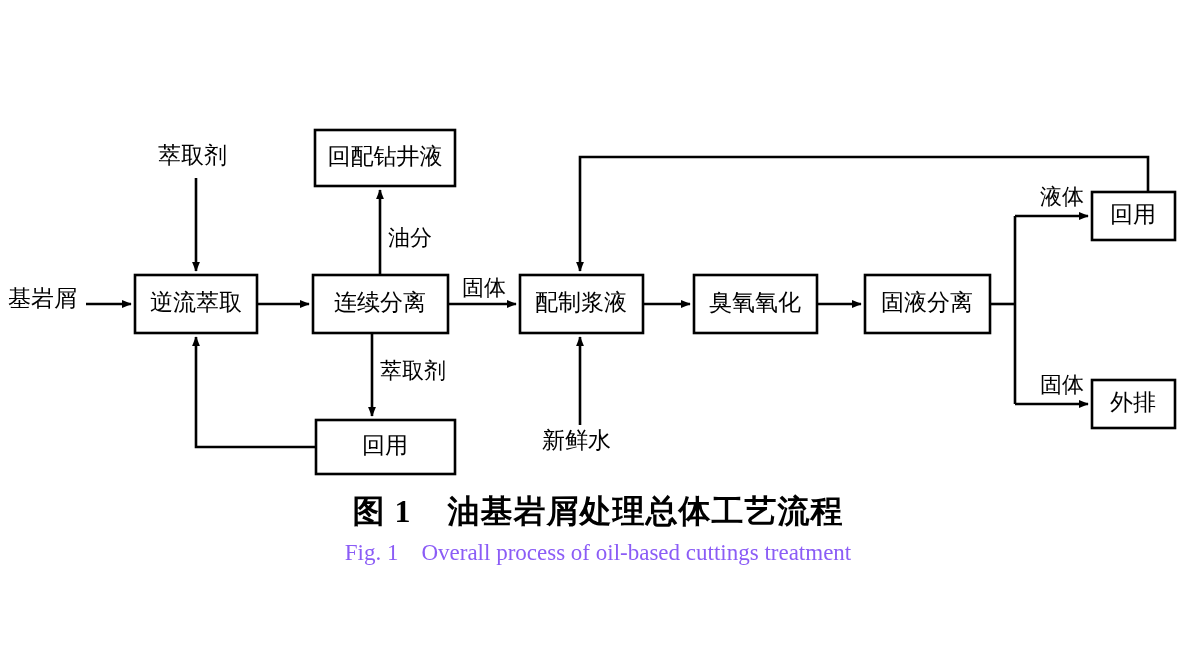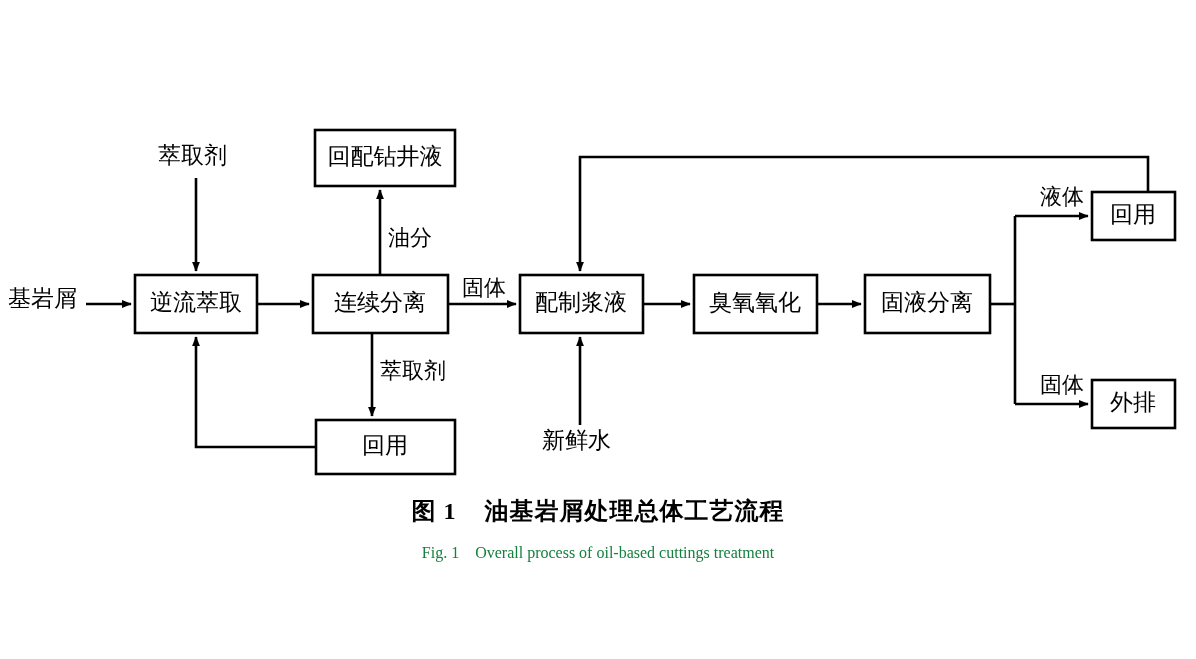--- a/index.html
+++ b/index.html
@@ -67,7 +67,7 @@
   }
   .caption-cn {
     font-family: "Liberation Serif", "DejaVu Serif", serif;
-    font-size: 24px;
+    font-size: 32px;
     font-weight: bold;
     color: #000000;
     letter-spacing: 1px;

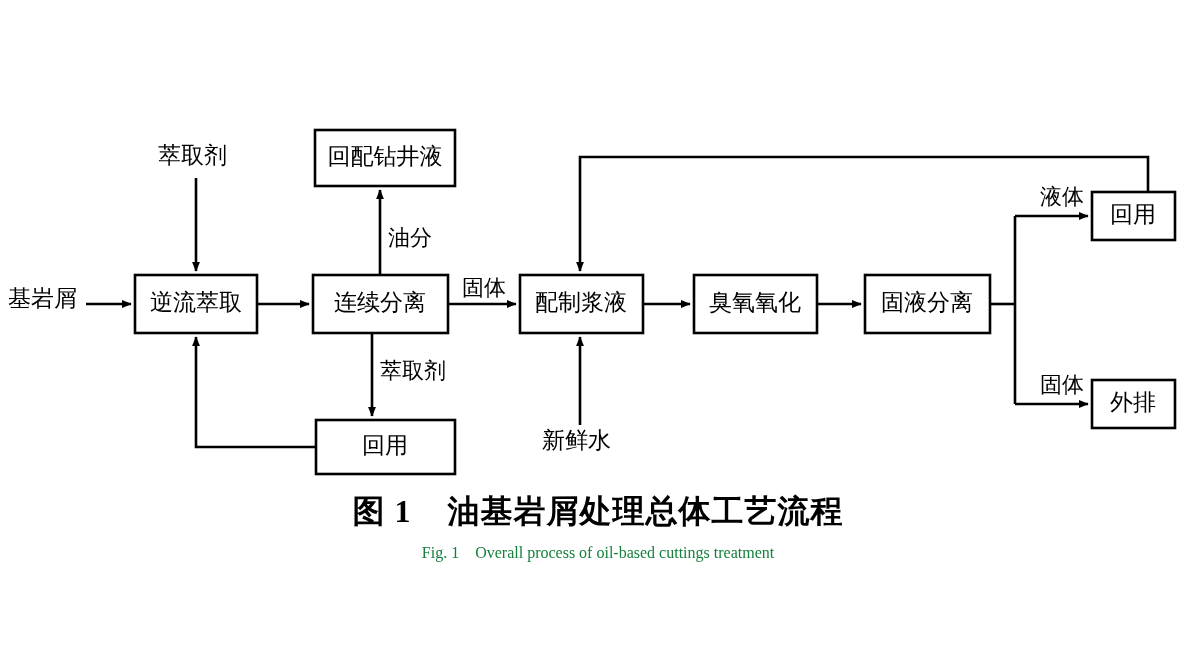--- a/index.html
+++ b/index.html
@@ -76,8 +76,8 @@
   }
   .caption-en {
     font-family: "Liberation Serif", "DejaVu Serif", serif;
-    font-size: 16px;
-    color: #15803d;
+    font-size: 23px;
+    color: #8b5cf6;
     line-height: 34px;
     margin-top: 8px;
     white-space: pre;

